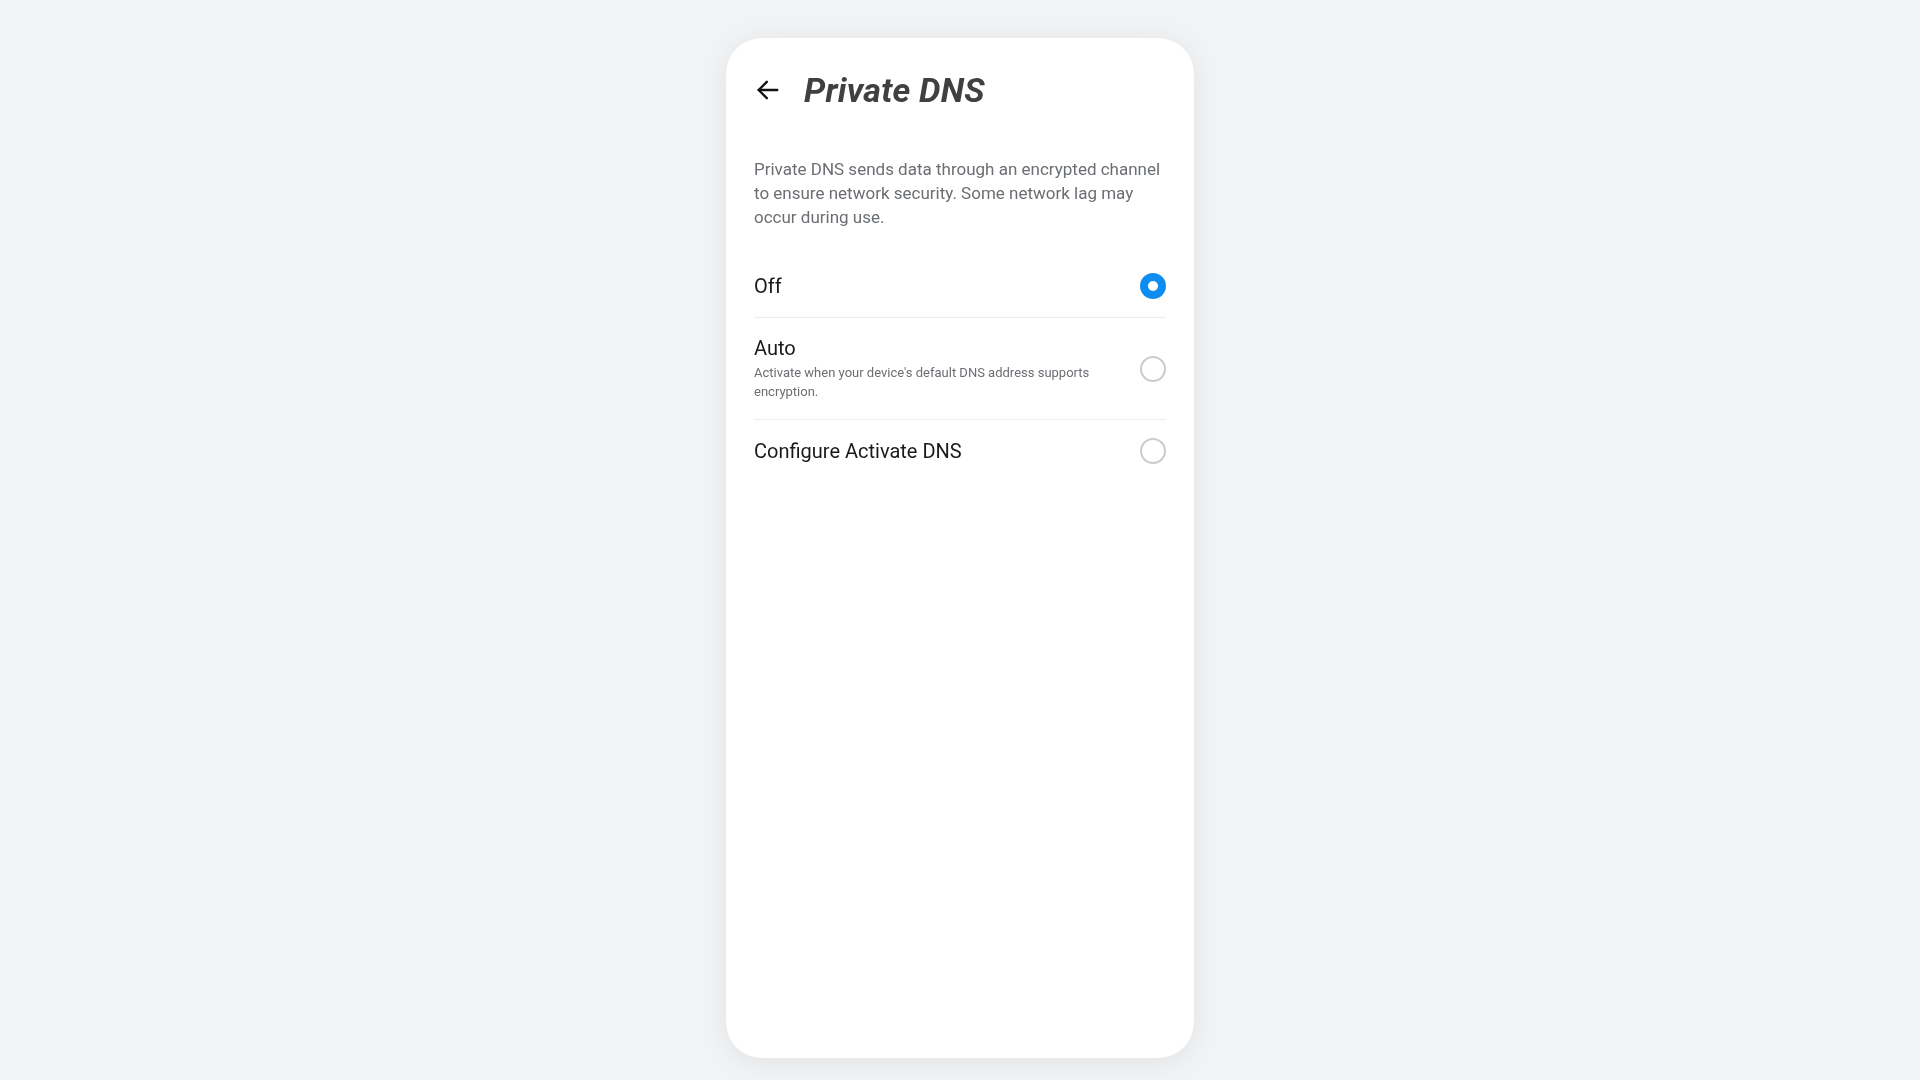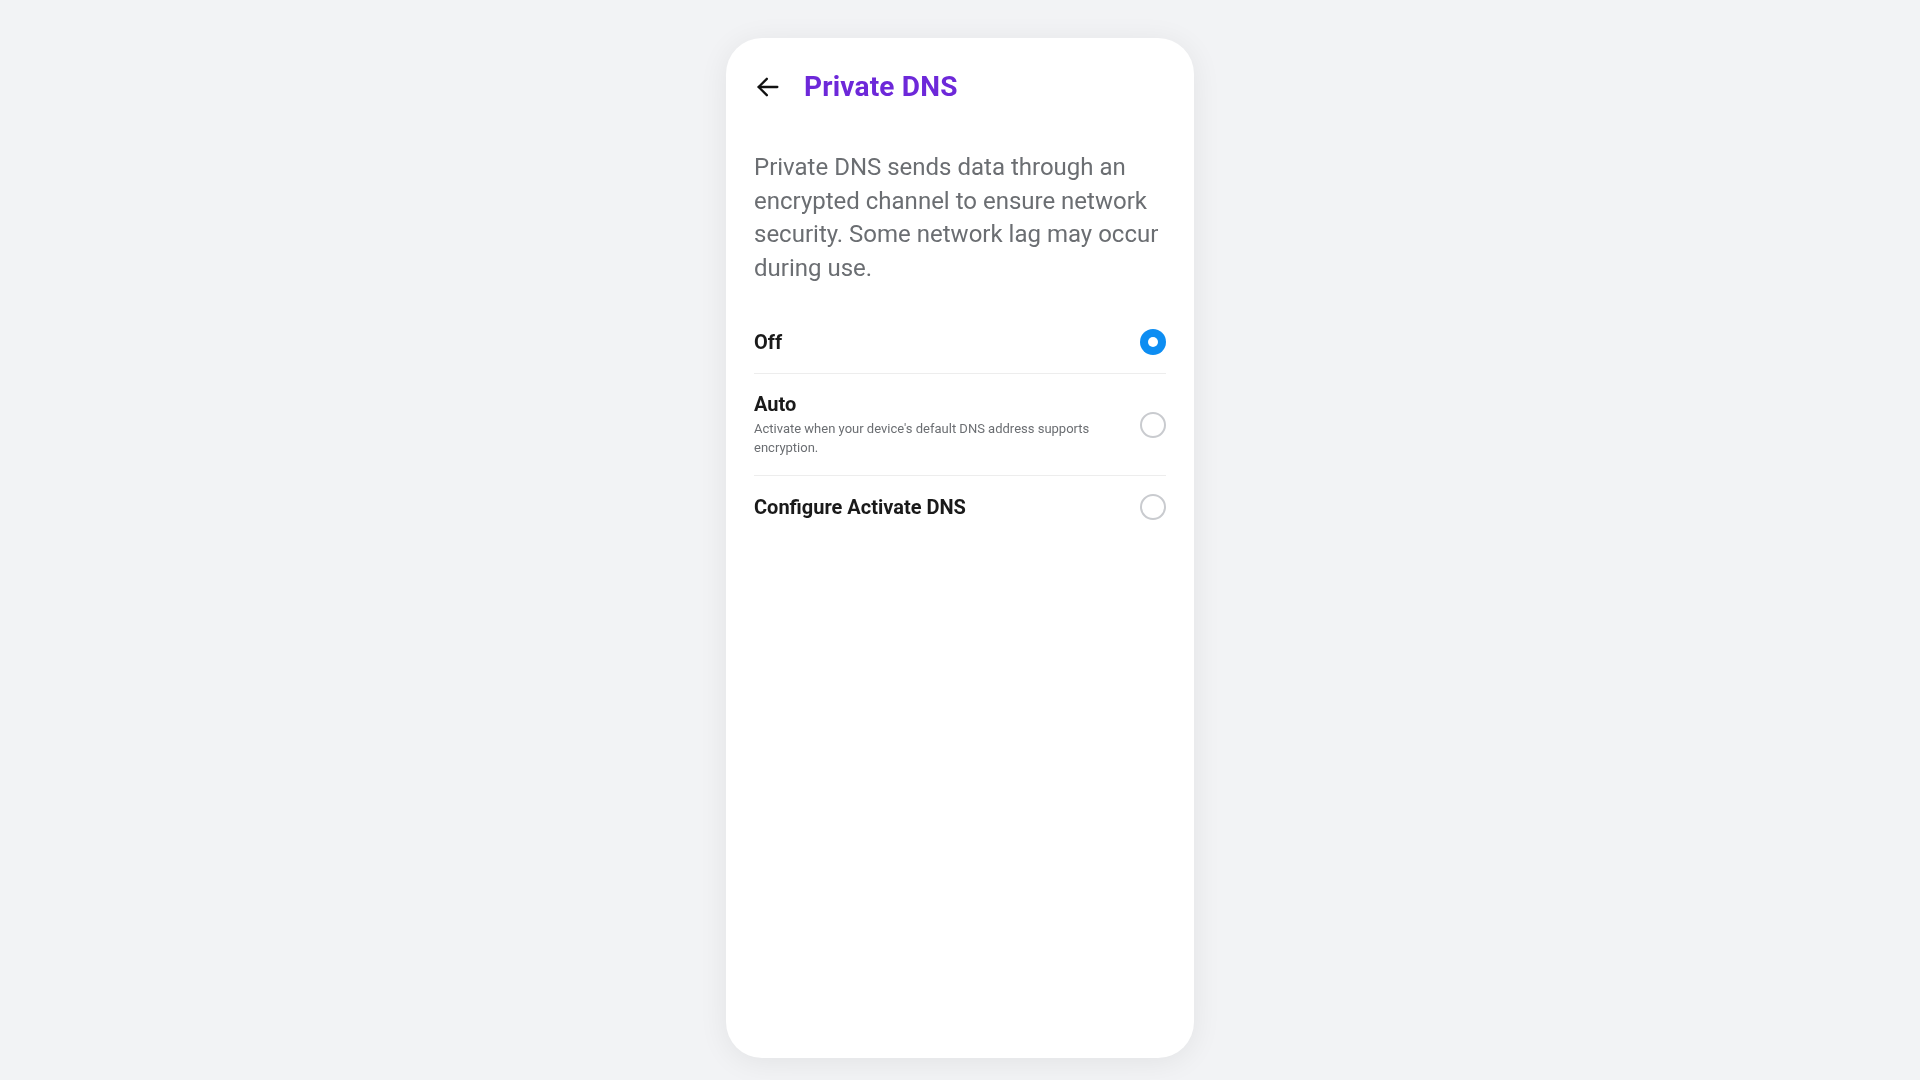--- a/index.html
+++ b/index.html
@@ -40,10 +40,11 @@
       cursor: pointer;
     }
     .title {
-      font-size: 28px;
+      font-size: 34px;
       font-weight: 700;
-      color: #6d28d9;
+      color: #404040;
       letter-spacing: 0.2px;
+      font-style: italic;
     }
     .description {
       font-size: 24px;

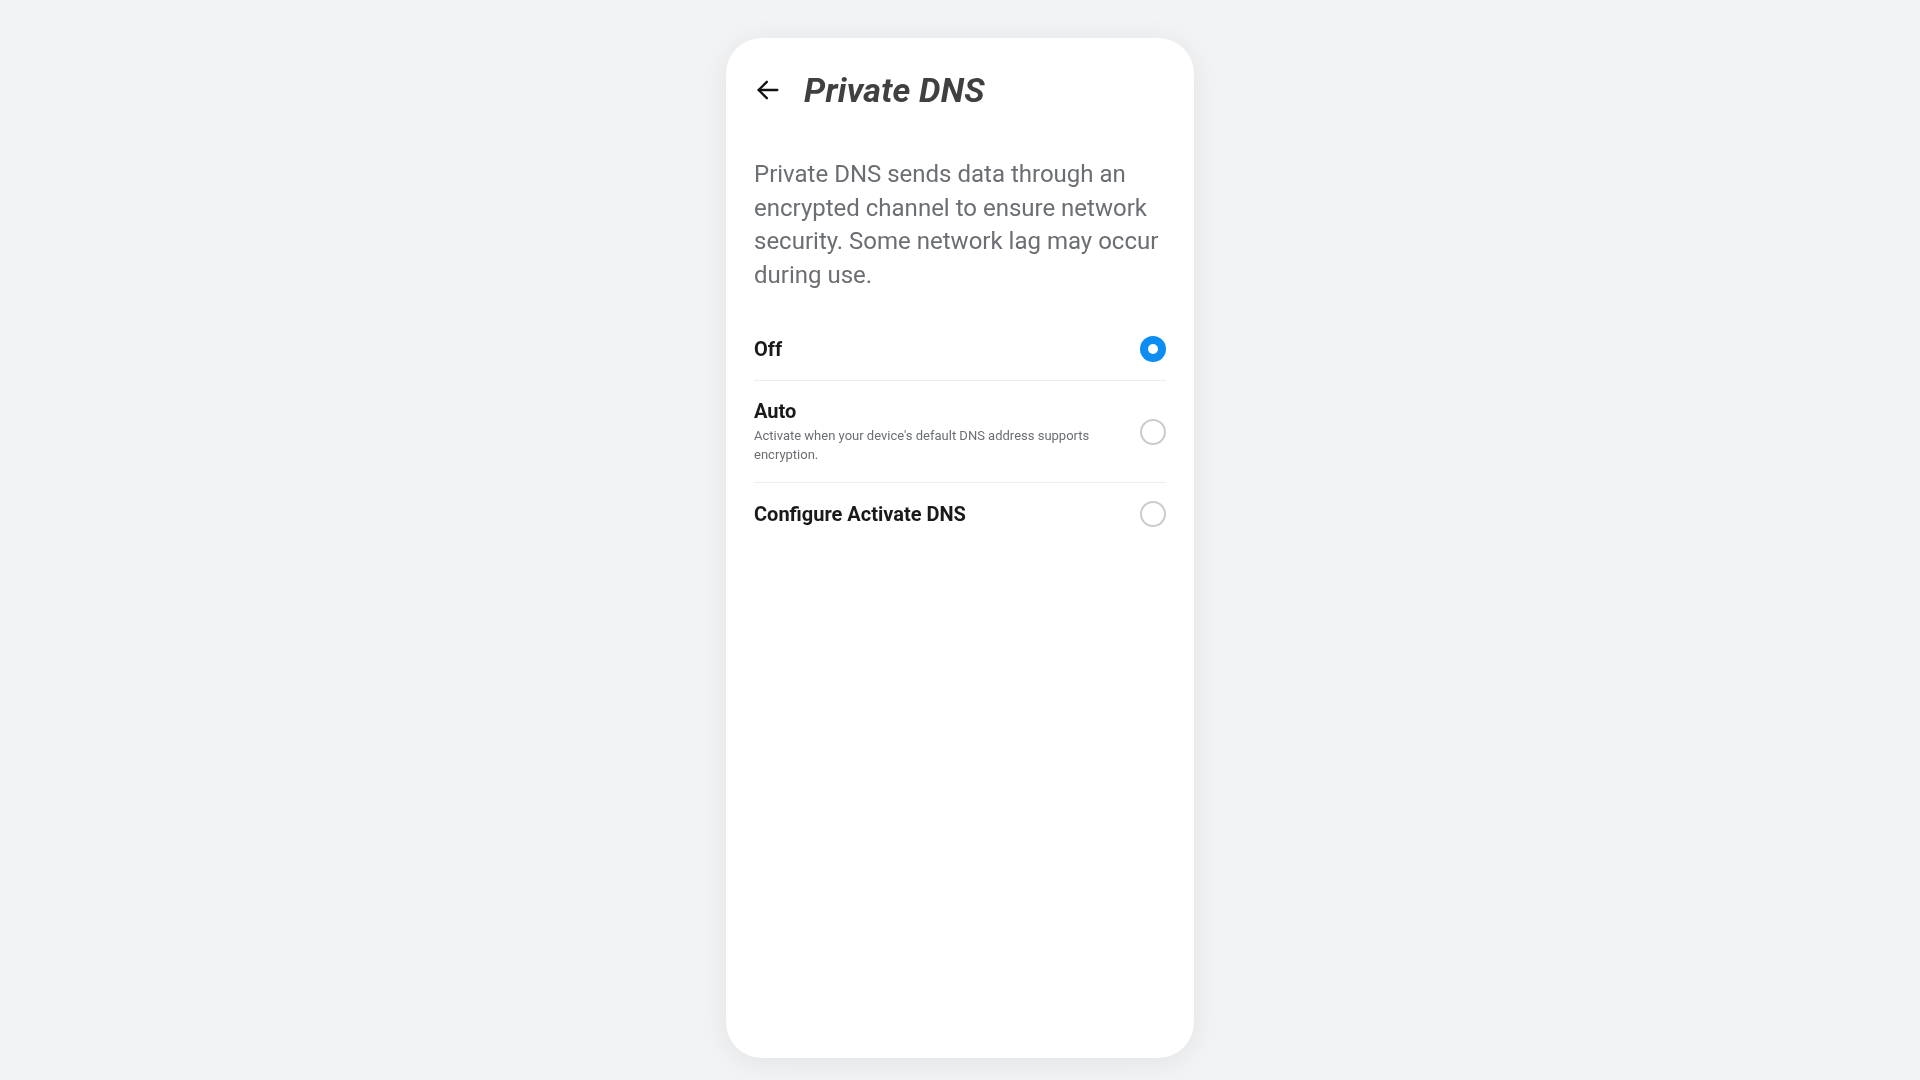--- a/index.html
+++ b/index.html
@@ -47,7 +47,7 @@
       font-style: italic;
     }
     .description {
-      font-size: 24px;
+      font-size: 17px;
       line-height: 1.4;
       color: #6b6e72;
       margin-top: 34px;

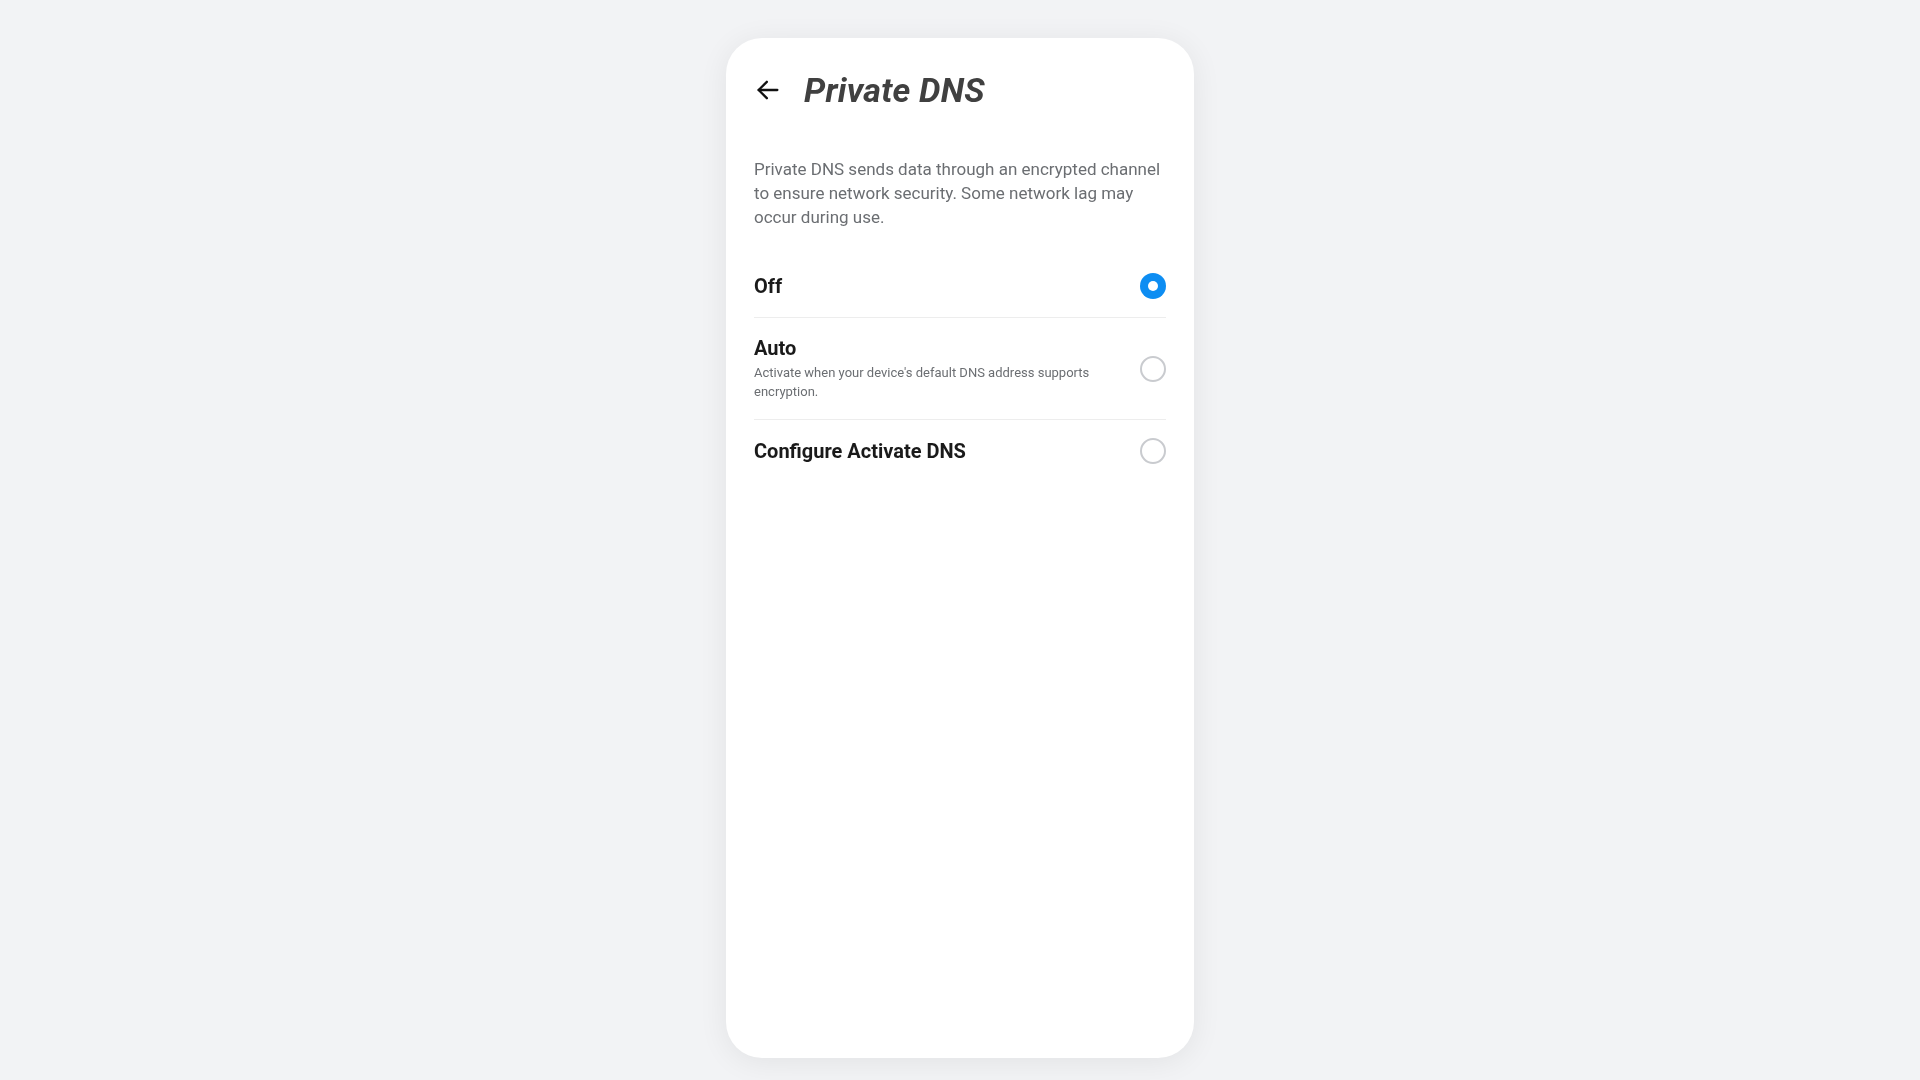--- a/index.html
+++ b/index.html
@@ -74,7 +74,7 @@
     .option-title {
       font-size: 20px;
       color: #1a1a1a;
-      font-weight: 700;
+      font-weight: 400;
     }
     .option-subtitle {
       font-size: 13px;

